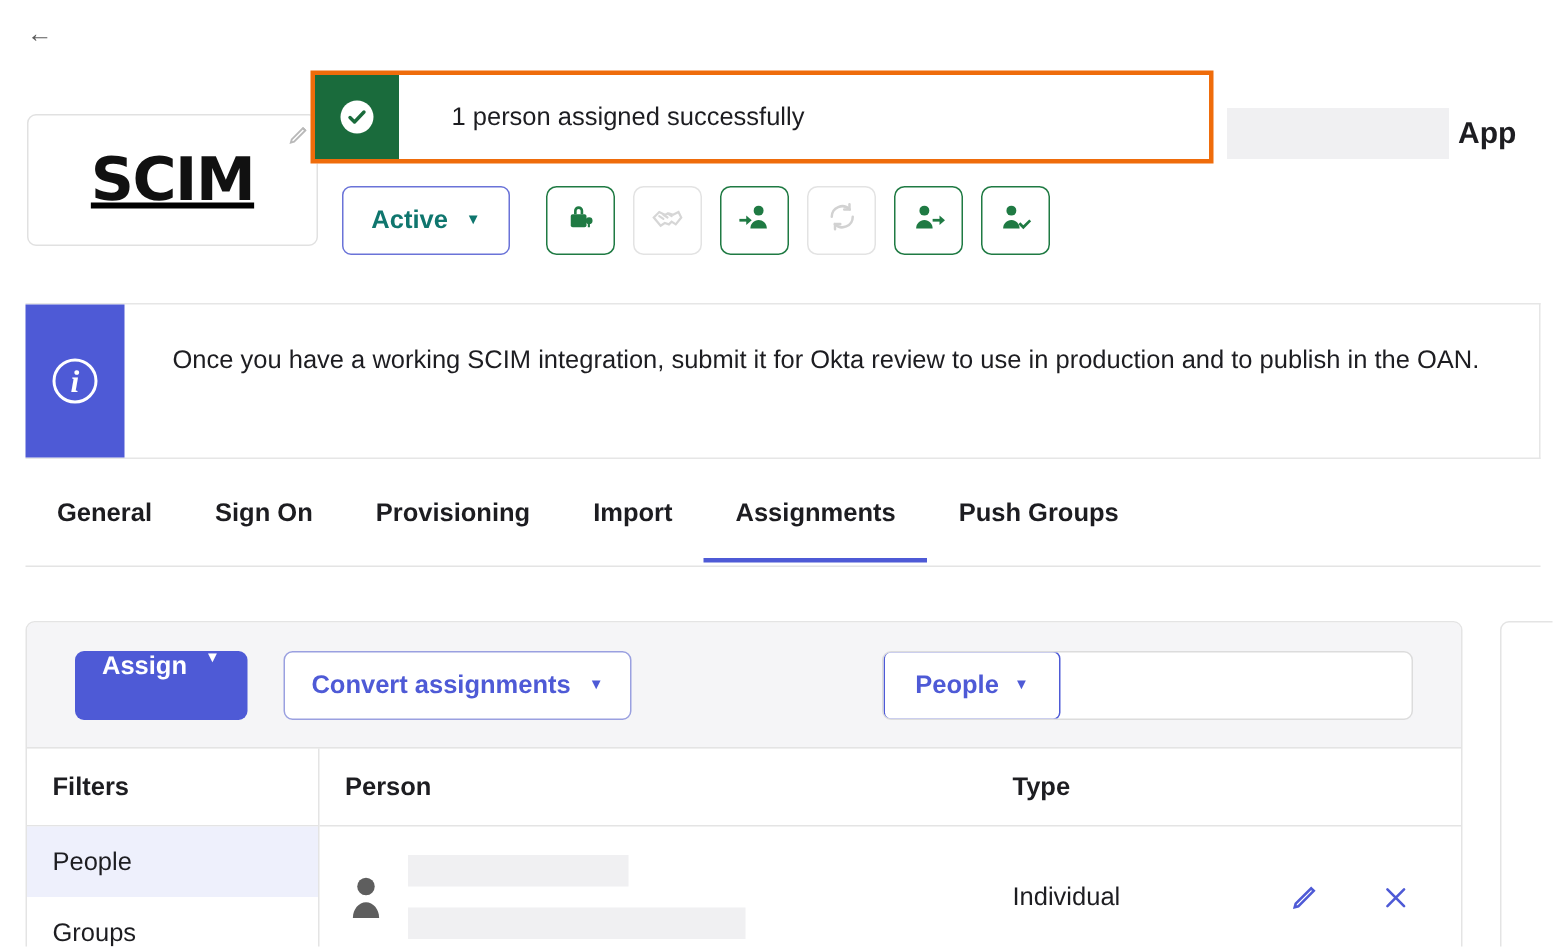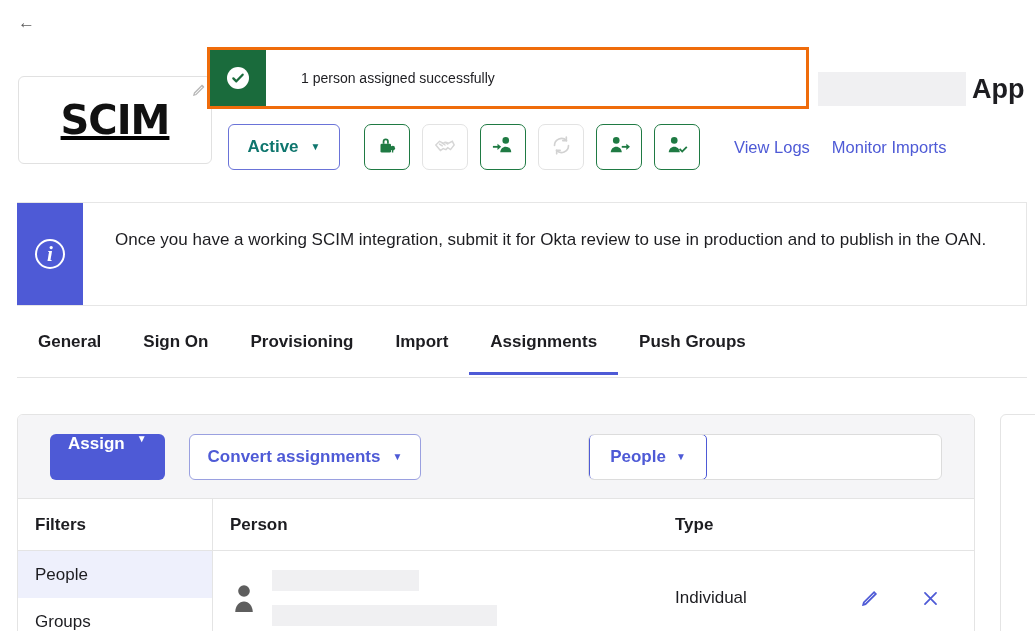--- a/index.html
+++ b/index.html
@@ -93,7 +93,7 @@
   }
   .toast-msg {
     flex: 1; display: flex; align-items: center;
-    padding-left: 35px; font-size: 14px; color: #1d1d21;
+    padding-left: 35px; font-size: 17px; color: #1d1d21;
   }
 
   

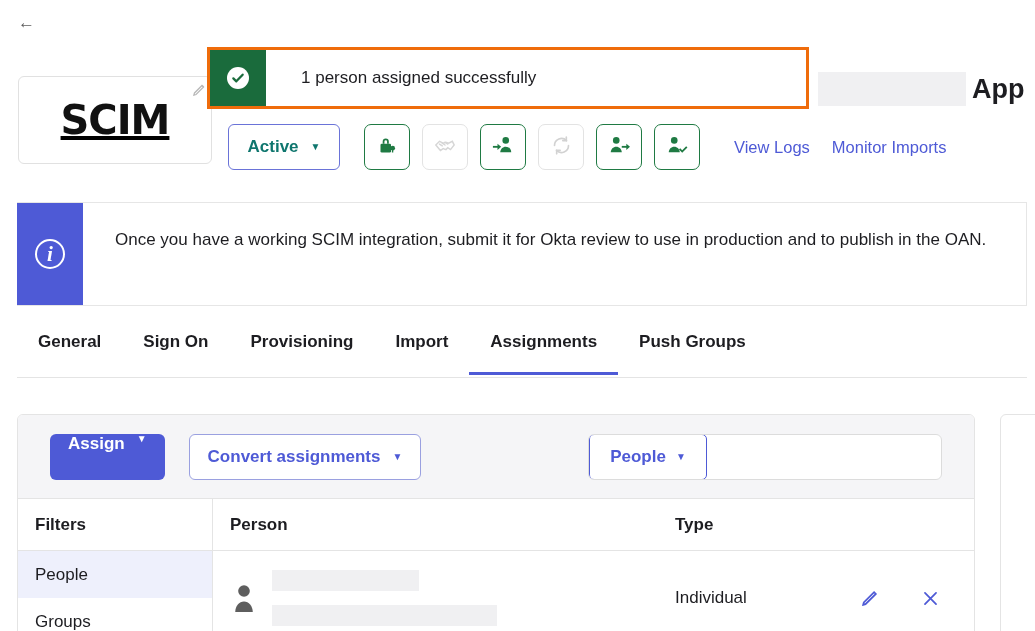--- a/index.html
+++ b/index.html
@@ -42,7 +42,7 @@
 
   .app-title {
     position: absolute; left: 800px; top: -4px;
-    font-size: 27px; font-weight: 600; color: #1d1d21;
+    font-size: 20px; font-weight: 600; color: #1d1d21;
     display: flex; align-items: center; white-space: nowrap;
   }
   .redact-block { display: inline-block; background: #f0f0f2; height: 34px; }

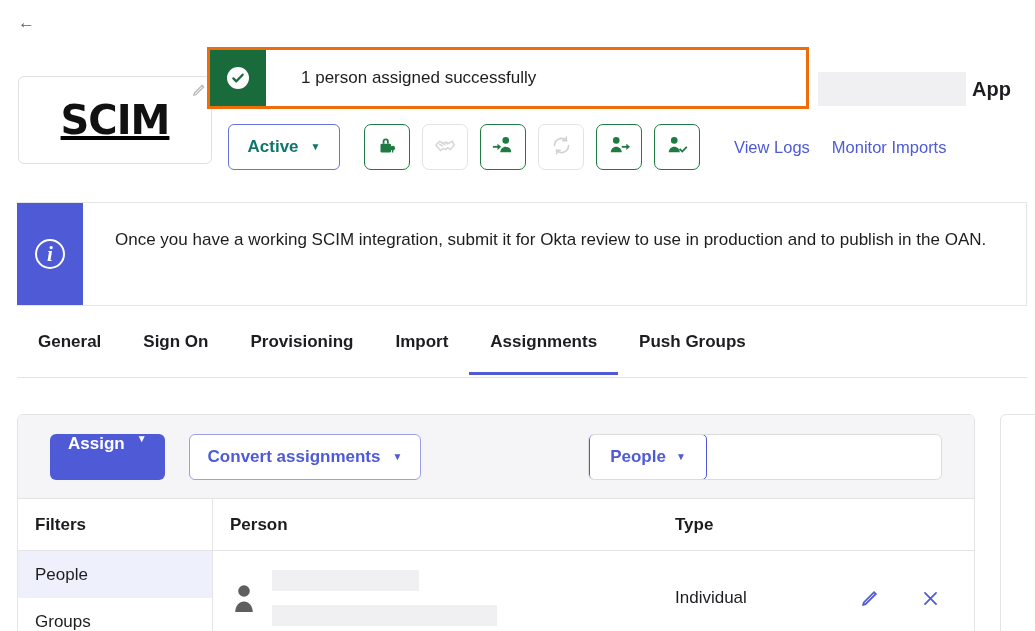--- a/index.html
+++ b/index.html
@@ -327,10 +327,6 @@
 
     </div>
 
-    <div class="hdr-links">
-      <span class="hdr-link">View Logs</span>
-      <span class="hdr-link">Monitor Imports</span>
-    </div>
 
   </div>
 </div>

